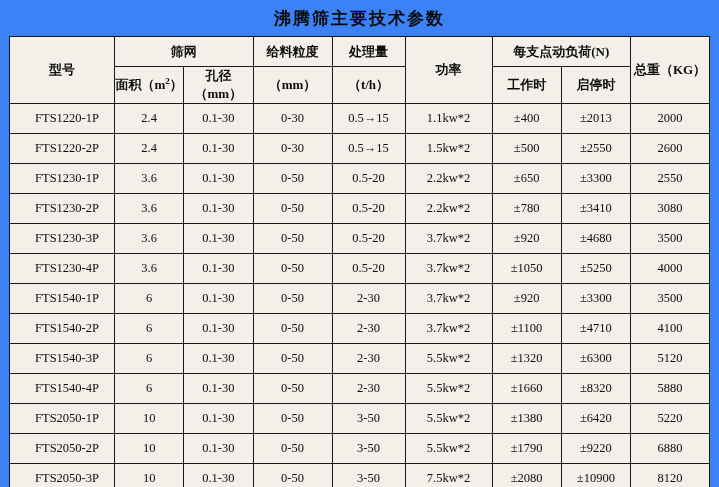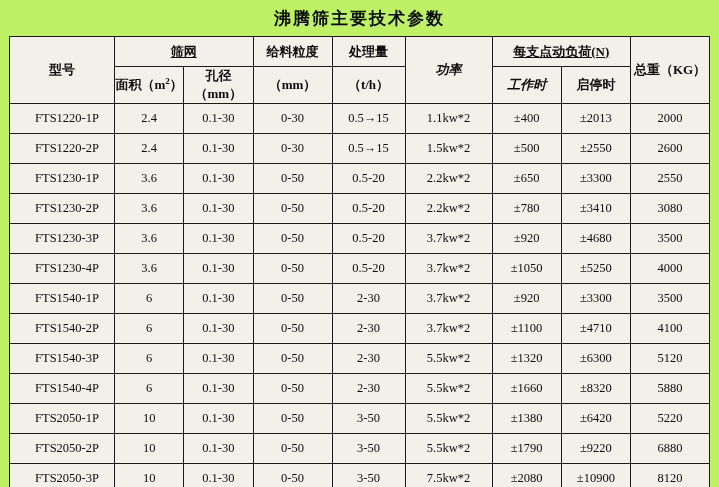--- a/index.html
+++ b/index.html
@@ -18,7 +18,7 @@
     position: relative;
     width: 719px;
     height: 487px;
-    background: #bef264;
+    background: #3b82f6;
     box-sizing: border-box;
   }
   #title {

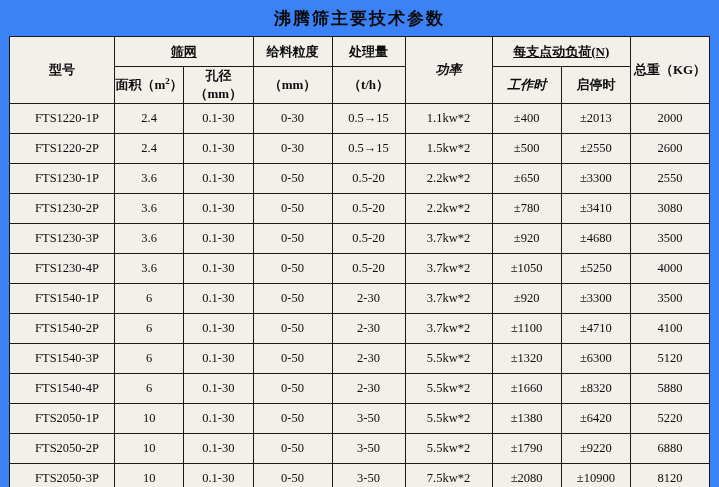--- a/index.html
+++ b/index.html
@@ -64,7 +64,7 @@
   .weight-col { width: 78px; }
   .sup { font-size: 9px; vertical-align: super; }
   .thin-row td { height: 28px; }
-  .hdr-tall { height: 24px; text-decoration: underline; }
+  .hdr-tall { height: 24px; }
 </style>
 </head>
 <body>

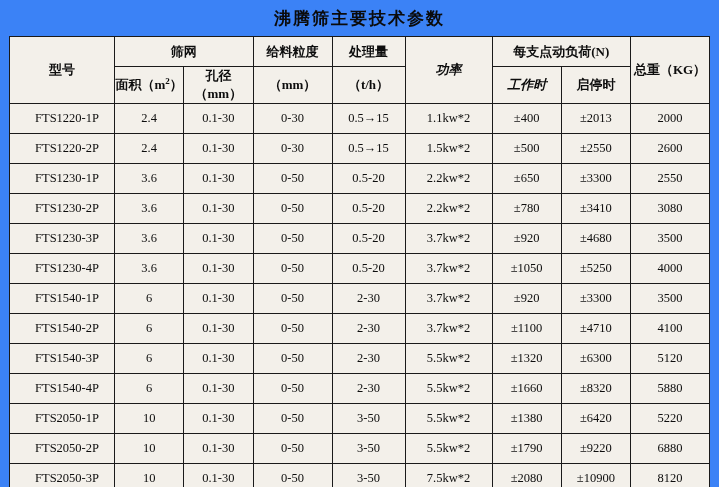--- a/index.html
+++ b/index.html
@@ -58,7 +58,7 @@
   .hole-col { width: 84px; }
   .feed-col { width: 78px; margin-top: 41px; }
   .cap-col { width: 72px; }
-  .power-col { width: 86px; font-style: italic; }
+  .power-col { width: 86px; }
   .work-col { width: 78px; font-style: italic; }
   .startstop-col { width: 82px; }
   .weight-col { width: 78px; }

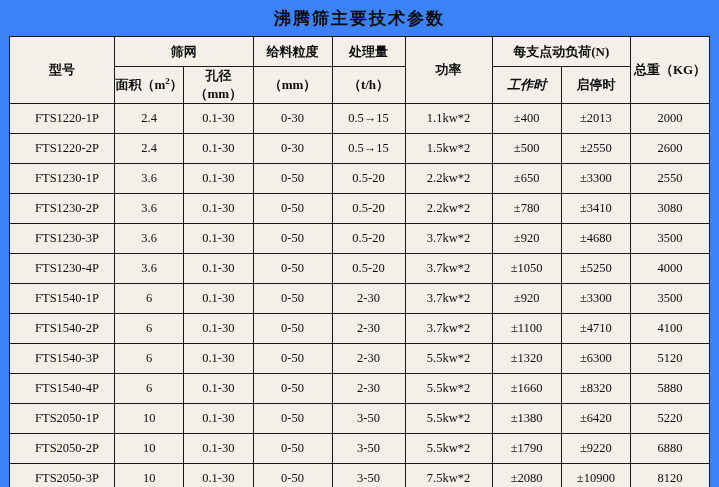--- a/index.html
+++ b/index.html
@@ -59,7 +59,7 @@
   .feed-col { width: 78px; margin-top: 41px; }
   .cap-col { width: 72px; }
   .power-col { width: 86px; }
-  .work-col { width: 78px; font-style: italic; }
+  .work-col { width: 78px; }
   .startstop-col { width: 82px; }
   .weight-col { width: 78px; }
   .sup { font-size: 9px; vertical-align: super; }

